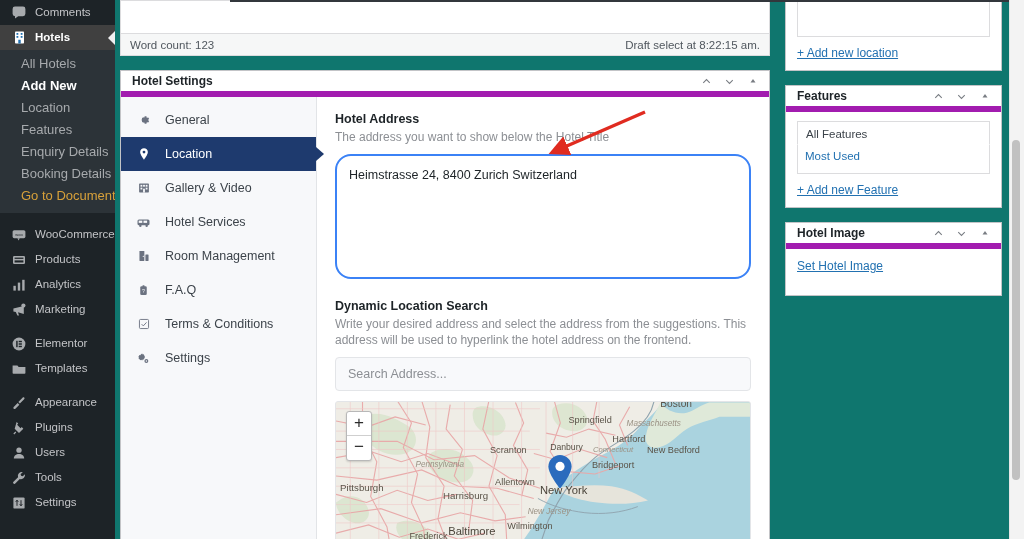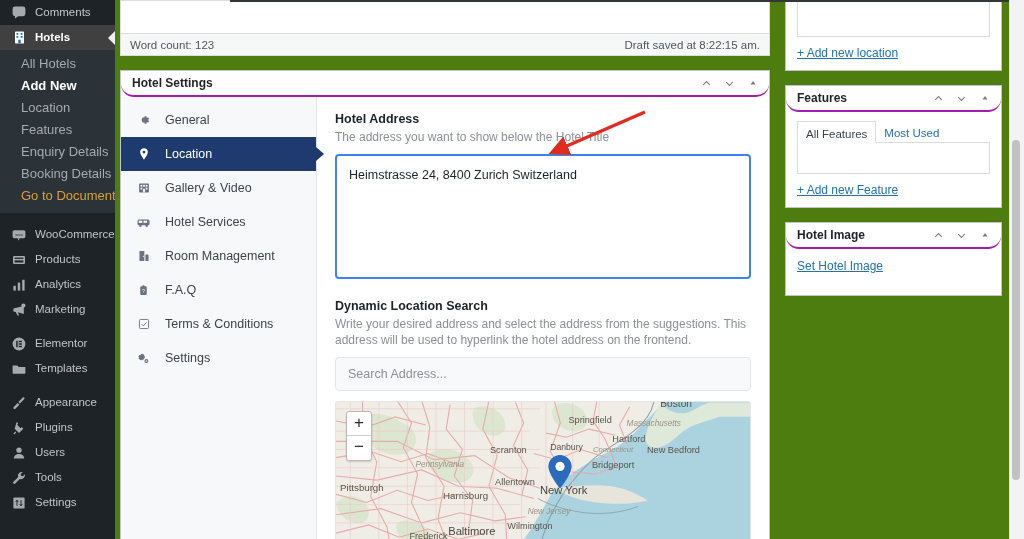--- a/index.html
+++ b/index.html
@@ -71,7 +71,7 @@
     flex: 1 1 auto;
     position: relative;
     height: 539px;
-    background: #4d7c0f;
+    background: #0f766e;
     overflow: hidden;
     display: flex;
     justify-content: space-between;

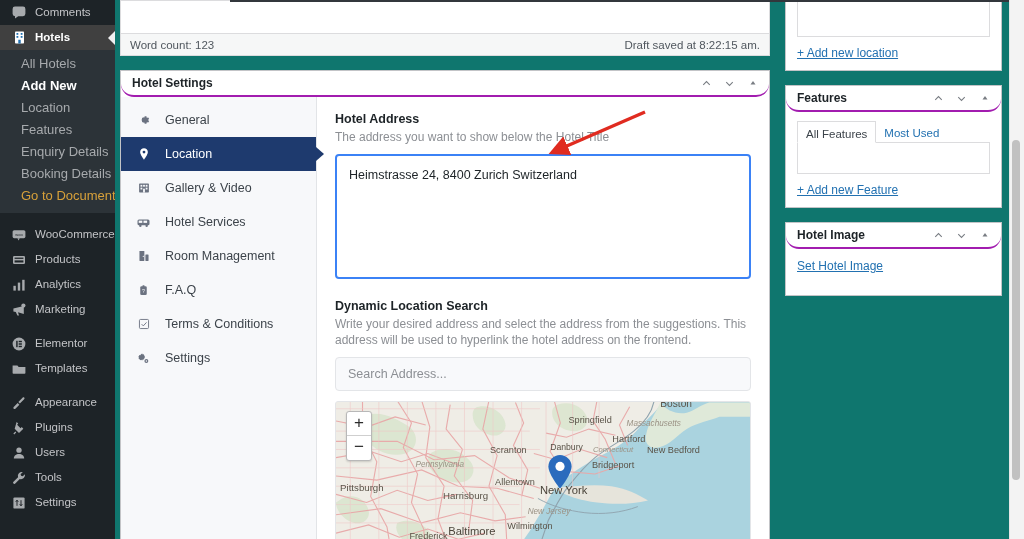--- a/index.html
+++ b/index.html
@@ -486,7 +486,7 @@
       <div class="editor-box"></div>
       <div class="editor-status">
         <span>Word count: 123</span>
-        <span>Draft saved at 8:22:15 am.</span>
+        <span>Draft select at 8:22:15 am.</span>
       </div>
 
       <div class="postbox">

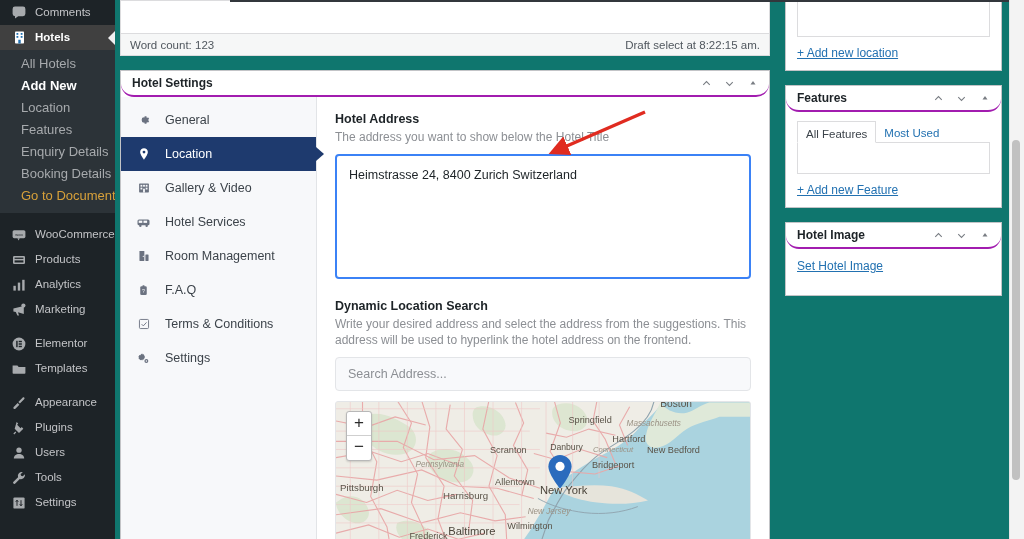--- a/index.html
+++ b/index.html
@@ -114,9 +114,8 @@
   .postbox-header {
     display: flex; align-items: center;
     height: 26px;
-    border-bottom: 2px solid #a21caf;
+    border-bottom: 6px solid #a21caf;
     padding: 0 2px 0 11px;
-    border-radius: 13px;
   }
   .postbox-title {
     font-size: 12px;

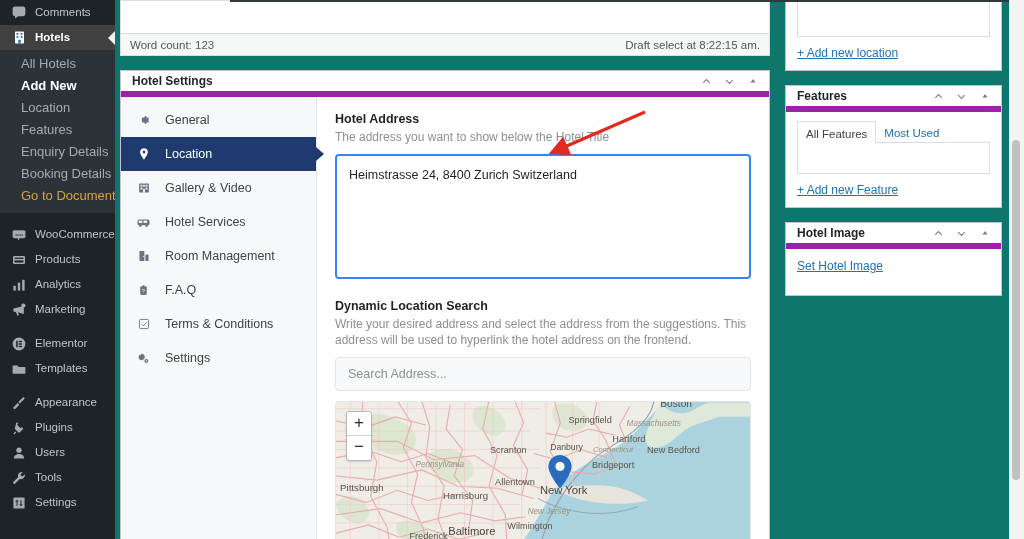--- a/index.html
+++ b/index.html
@@ -264,6 +264,7 @@
     margin: 9px 0 0 0;
     font-size: 11.5px;
     height: 22px;
+    flex-direction: column;
   }
   .tax-tab {
     padding: 2px 8px 0 8px;

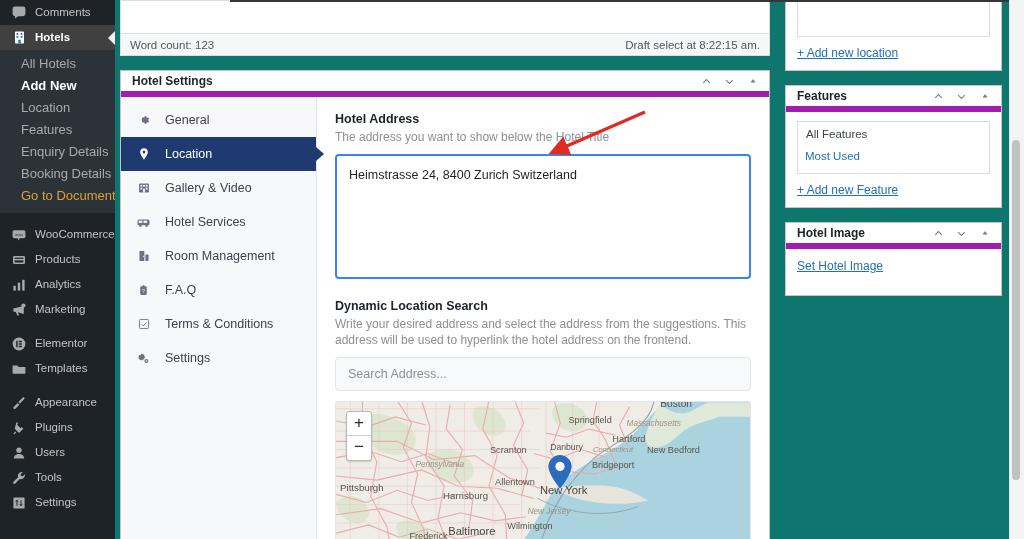--- a/index.html
+++ b/index.html
@@ -180,7 +180,7 @@
     width: 100%;
     height: 125px;
     border: 2px solid #3b82f6;
-    border-radius: 4px;
+    border-radius: 16px;
     padding: 10px 12px;
     font-family: "Liberation Sans", sans-serif;
     font-size: 12.5px;

